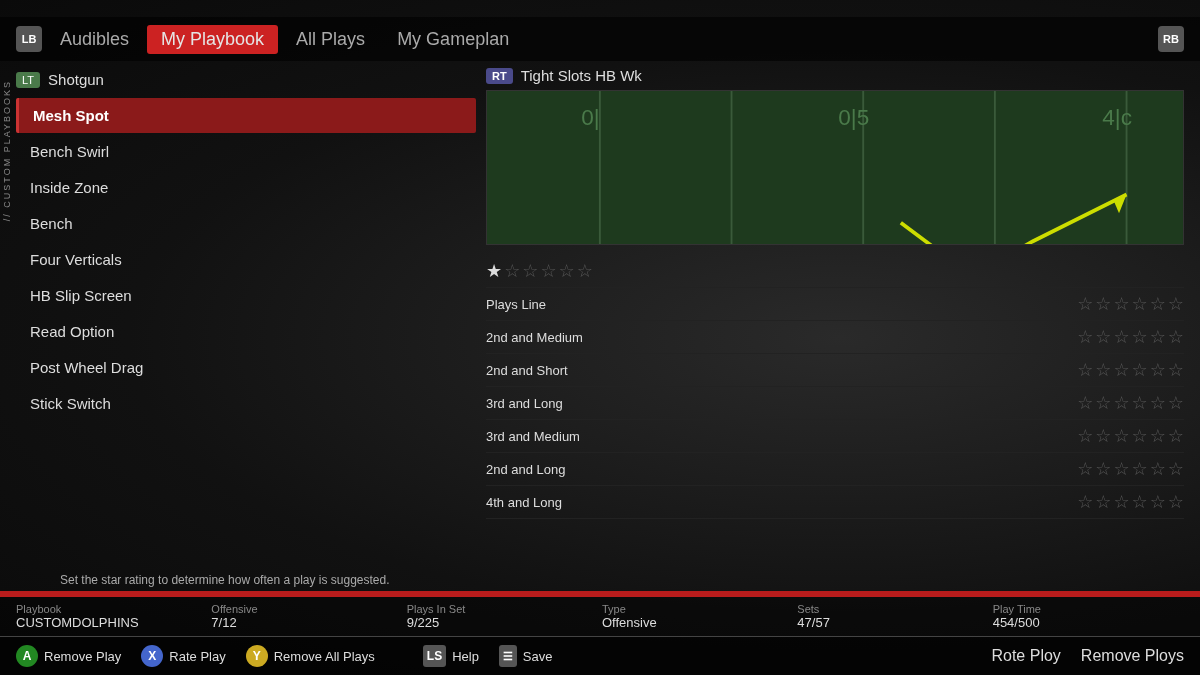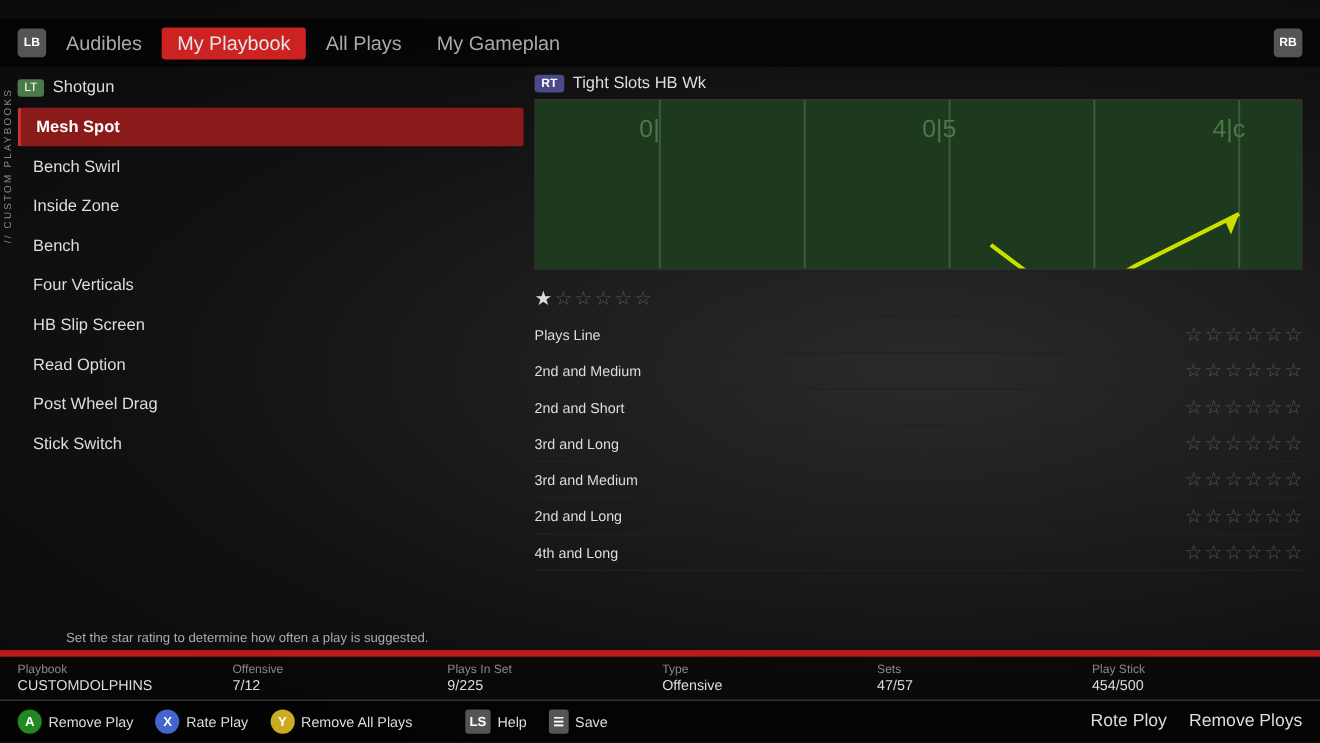--- a/index.html
+++ b/index.html
@@ -471,7 +471,7 @@
       <div class="stat-value">47/57</div>
     </div>
     <div class="stat-item">
-      <div class="stat-label">Play Stick</div>
+      <div class="stat-label">Play Time</div>
       <div class="stat-value">454/500</div>
     </div>
   </div>

